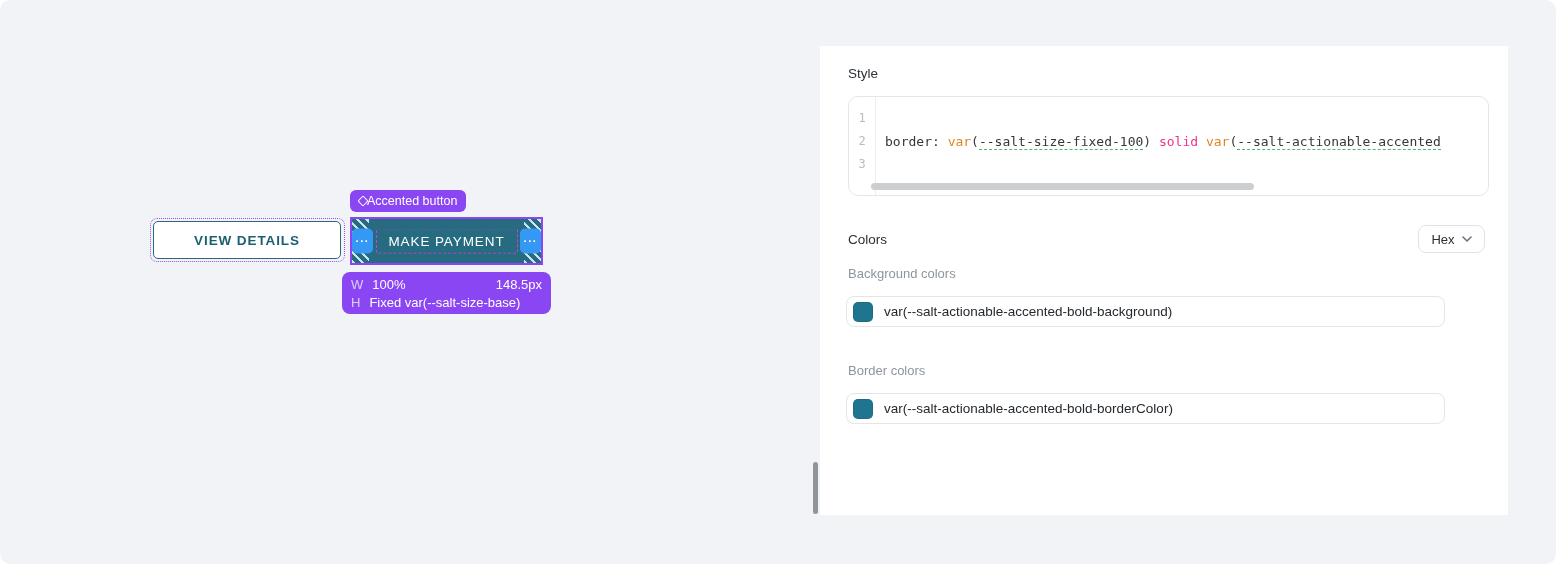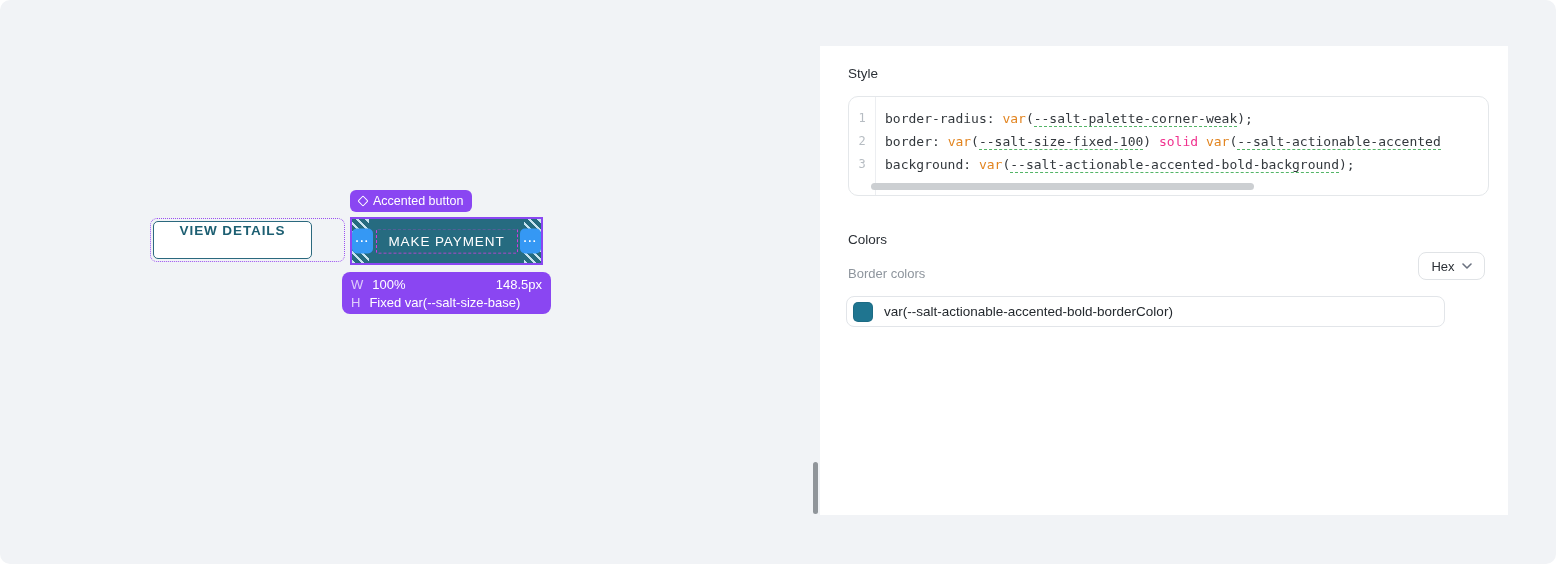--- a/index.html
+++ b/index.html
@@ -161,7 +161,7 @@
     <div class="code-block">
       <div class="gutter-sep"></div>
       <div class="code-lines">
-          <div class="code-line"><span class="lnum">1</span><span class="ltext"><span class="tok-plain">border-radius: </span><span class="tok-fn">var</span><span class="tok-plain">(</span><span class="tok-vname">--salt-palette-corner-weak</span><span class="tok-plain">);</span></span></div>
+          <div class="code-line"><span class="lnum">1</span></div>
           <div class="code-line"><span class="lnum">2</span><span class="ltext"><span class="tok-plain">border: </span><span class="tok-fn">var</span><span class="tok-plain">(</span><span class="tok-vname">--salt-size-fixed-100</span><span class="tok-plain">) </span><span class="tok-kw">solid</span><span class="tok-plain"> </span><span class="tok-fn">var</span><span class="tok-plain">(</span><span class="tok-vname">--salt-actionable-accented</span></span></div>
           <div class="code-line"><span class="lnum">3</span><span class="ltext"><span class="tok-plain">background: </span><span class="tok-fn">var</span><span class="tok-plain">(</span><span class="tok-vname">--salt-actionable-accented-bold-background</span><span class="tok-plain">);</span></span></div>
         </div>

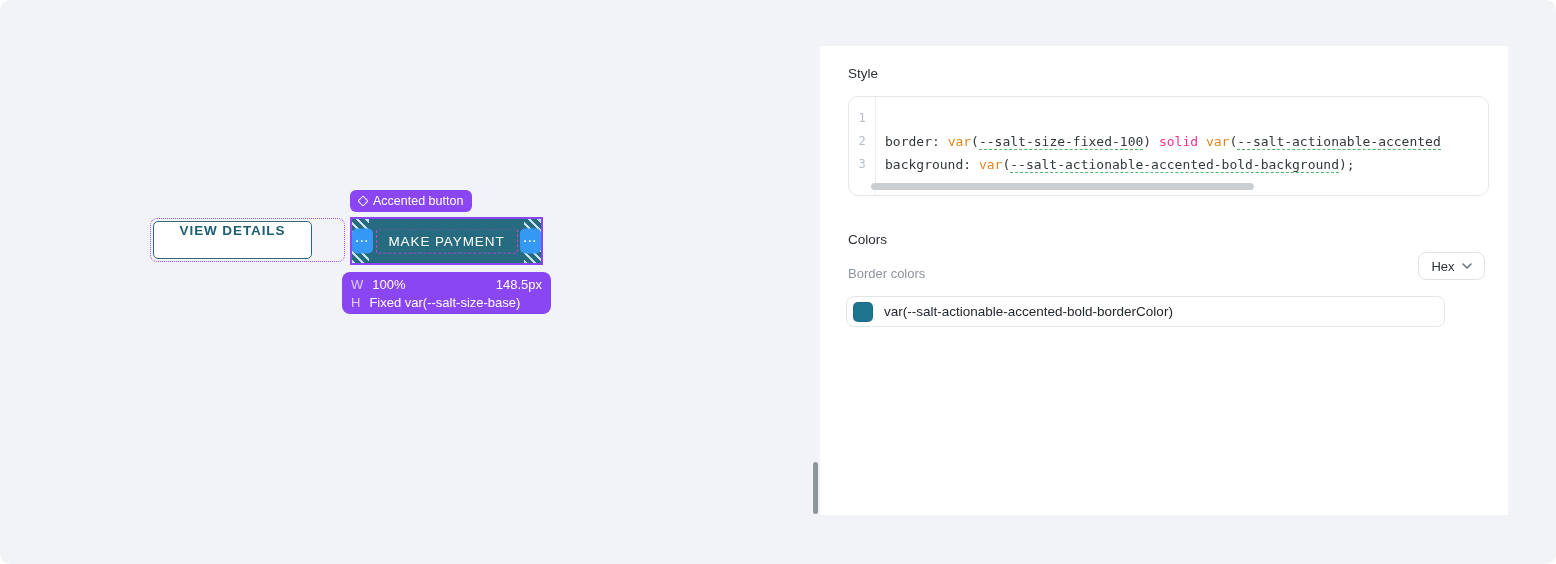--- a/index.html
+++ b/index.html
@@ -163,7 +163,7 @@
       <div class="code-lines">
           <div class="code-line"><span class="lnum">1</span></div>
           <div class="code-line"><span class="lnum">2</span><span class="ltext"><span class="tok-plain">border: </span><span class="tok-fn">var</span><span class="tok-plain">(</span><span class="tok-vname">--salt-size-fixed-100</span><span class="tok-plain">) </span><span class="tok-kw">solid</span><span class="tok-plain"> </span><span class="tok-fn">var</span><span class="tok-plain">(</span><span class="tok-vname">--salt-actionable-accented</span></span></div>
-          <div class="code-line"><span class="lnum">3</span><span class="ltext"><span class="tok-plain">background: </span><span class="tok-fn">var</span><span class="tok-plain">(</span><span class="tok-vname">--salt-actionable-accented-bold-background</span><span class="tok-plain">);</span></span></div>
+          <div class="code-line"><span class="lnum">3</span></div>
         </div>
       <div class="h-scroll"></div>
     </div>

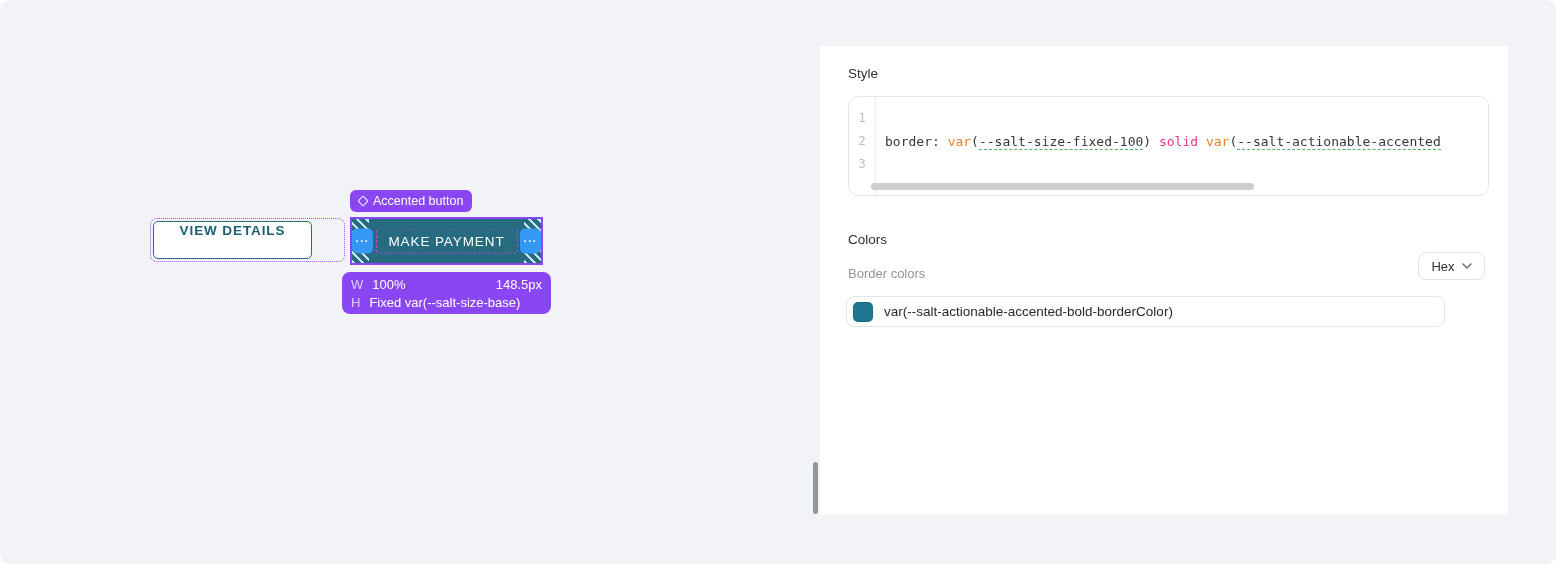--- a/index.html
+++ b/index.html
@@ -46,7 +46,7 @@
   .sel-badge{
     position:absolute;left:350px;top:190px;height:22px;
     background:#8a46f2;border-radius:6px;
-    display:inline-flex;align-items:center;gap:6px;padding:0 9px;
+    display:inline-flex;align-items:center;padding:0 9px;
     color:#ffffff;font-size:12.5px;
   }
   .diamond{width:8px;height:8px;border:1.5px solid #ffffff;border-radius:1.5px;

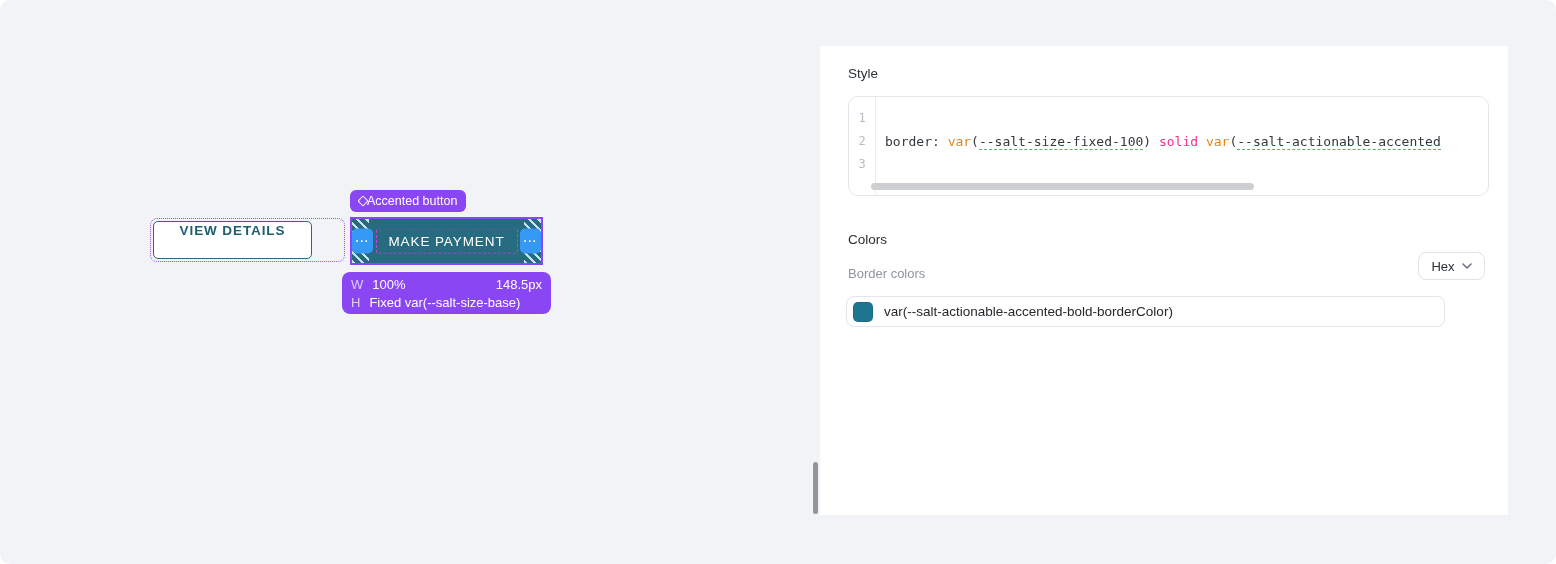--- a/index.html
+++ b/index.html
@@ -16,9 +16,9 @@
     border:1px dotted #9a4ff2;border-radius:7px;
   }
   .vd-btn{
-    position:absolute;left:153px;top:221px;width:159px;height:38px;
+    position:absolute;left:153px;top:221px;width:188px;height:38px;
     background:#ffffff;border:1px solid #2b697e;border-radius:5px;
-    display:flex;align-items:flex-start;justify-content:center;
+    display:flex;align-items:center;justify-content:center;
     color:#1d5f72;font-weight:bold;font-size:13.5px;letter-spacing:.9px;
   }
   .mp-overlay{

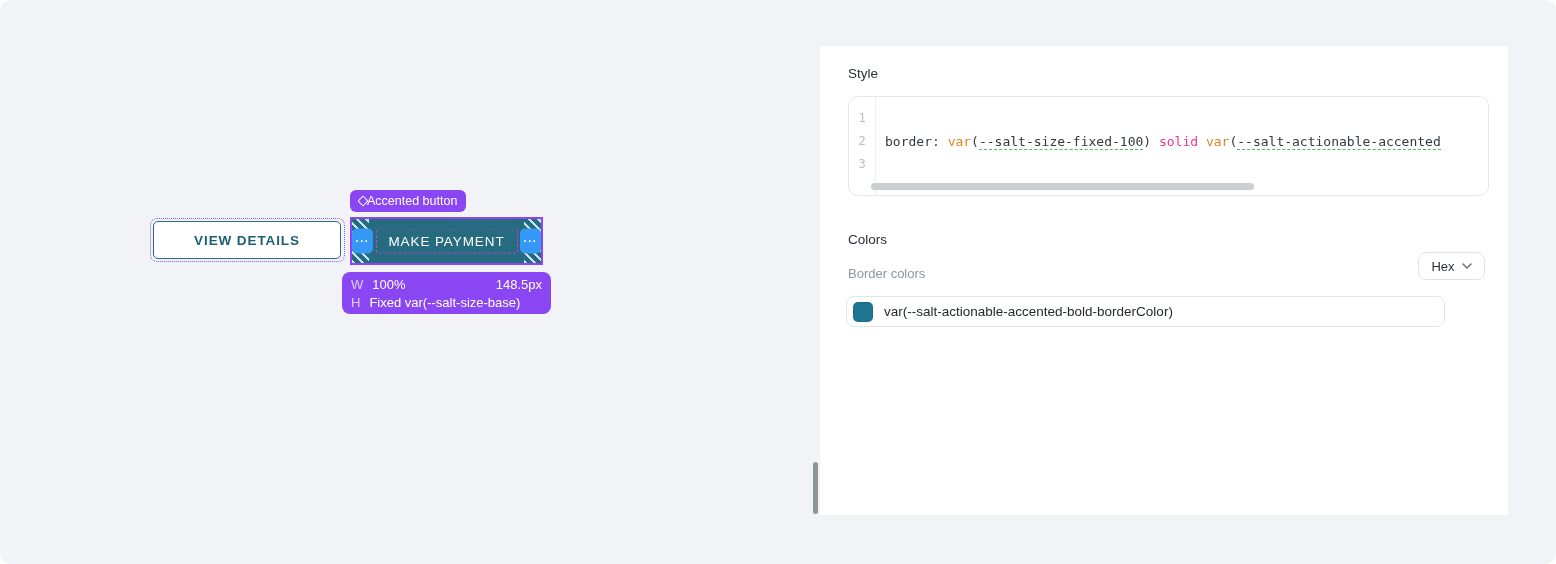--- a/index.html
+++ b/index.html
@@ -92,7 +92,7 @@
     position:absolute;right:23px;top:179px;width:67px;height:28px;
     background:#ffffff;border:1px solid #e0e3e6;border-radius:8px;
     display:flex;align-items:center;justify-content:center;gap:7px;
-    font-size:13px;color:#2b3036;cursor:pointer;font-family:inherit;margin-top:27px;
+    font-size:13px;color:#2b3036;cursor:pointer;font-family:inherit;
   }
   .color-sections{position:absolute;left:26px;right:63px;top:220px;}
   .csec{margin-bottom:36px;}

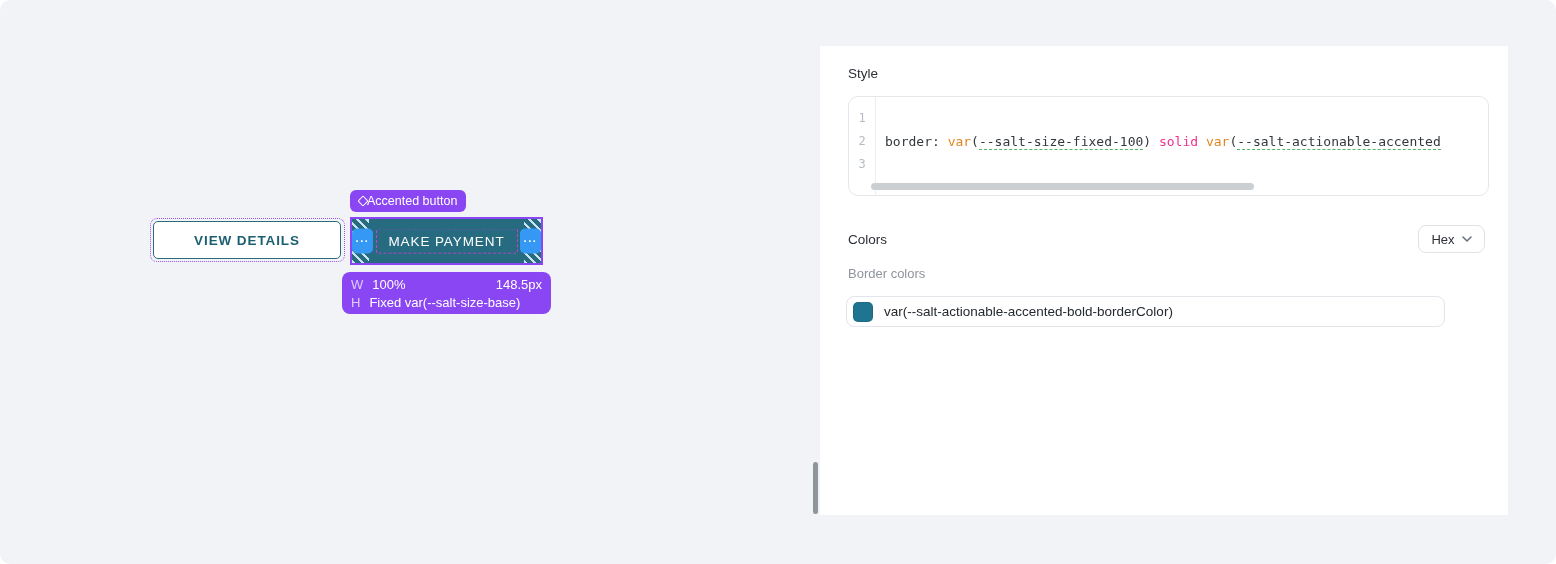--- a/index.html
+++ b/index.html
@@ -179,6 +179,13 @@
 
     <div class="color-sections">
         <div class="csec">
+          <div class="csec-label">Background colors</div>
+          <div class="crow">
+            <span class="swatch" style="background: rgb(31, 117, 144);"></span>
+            <span class="cval">var(--salt-actionable-accented-bold-background)</span>
+          </div>
+        </div>
+        <div class="csec">
           <div class="csec-label">Border colors</div>
           <div class="crow">
             <span class="swatch" style="background: rgb(31, 117, 144);"></span>

